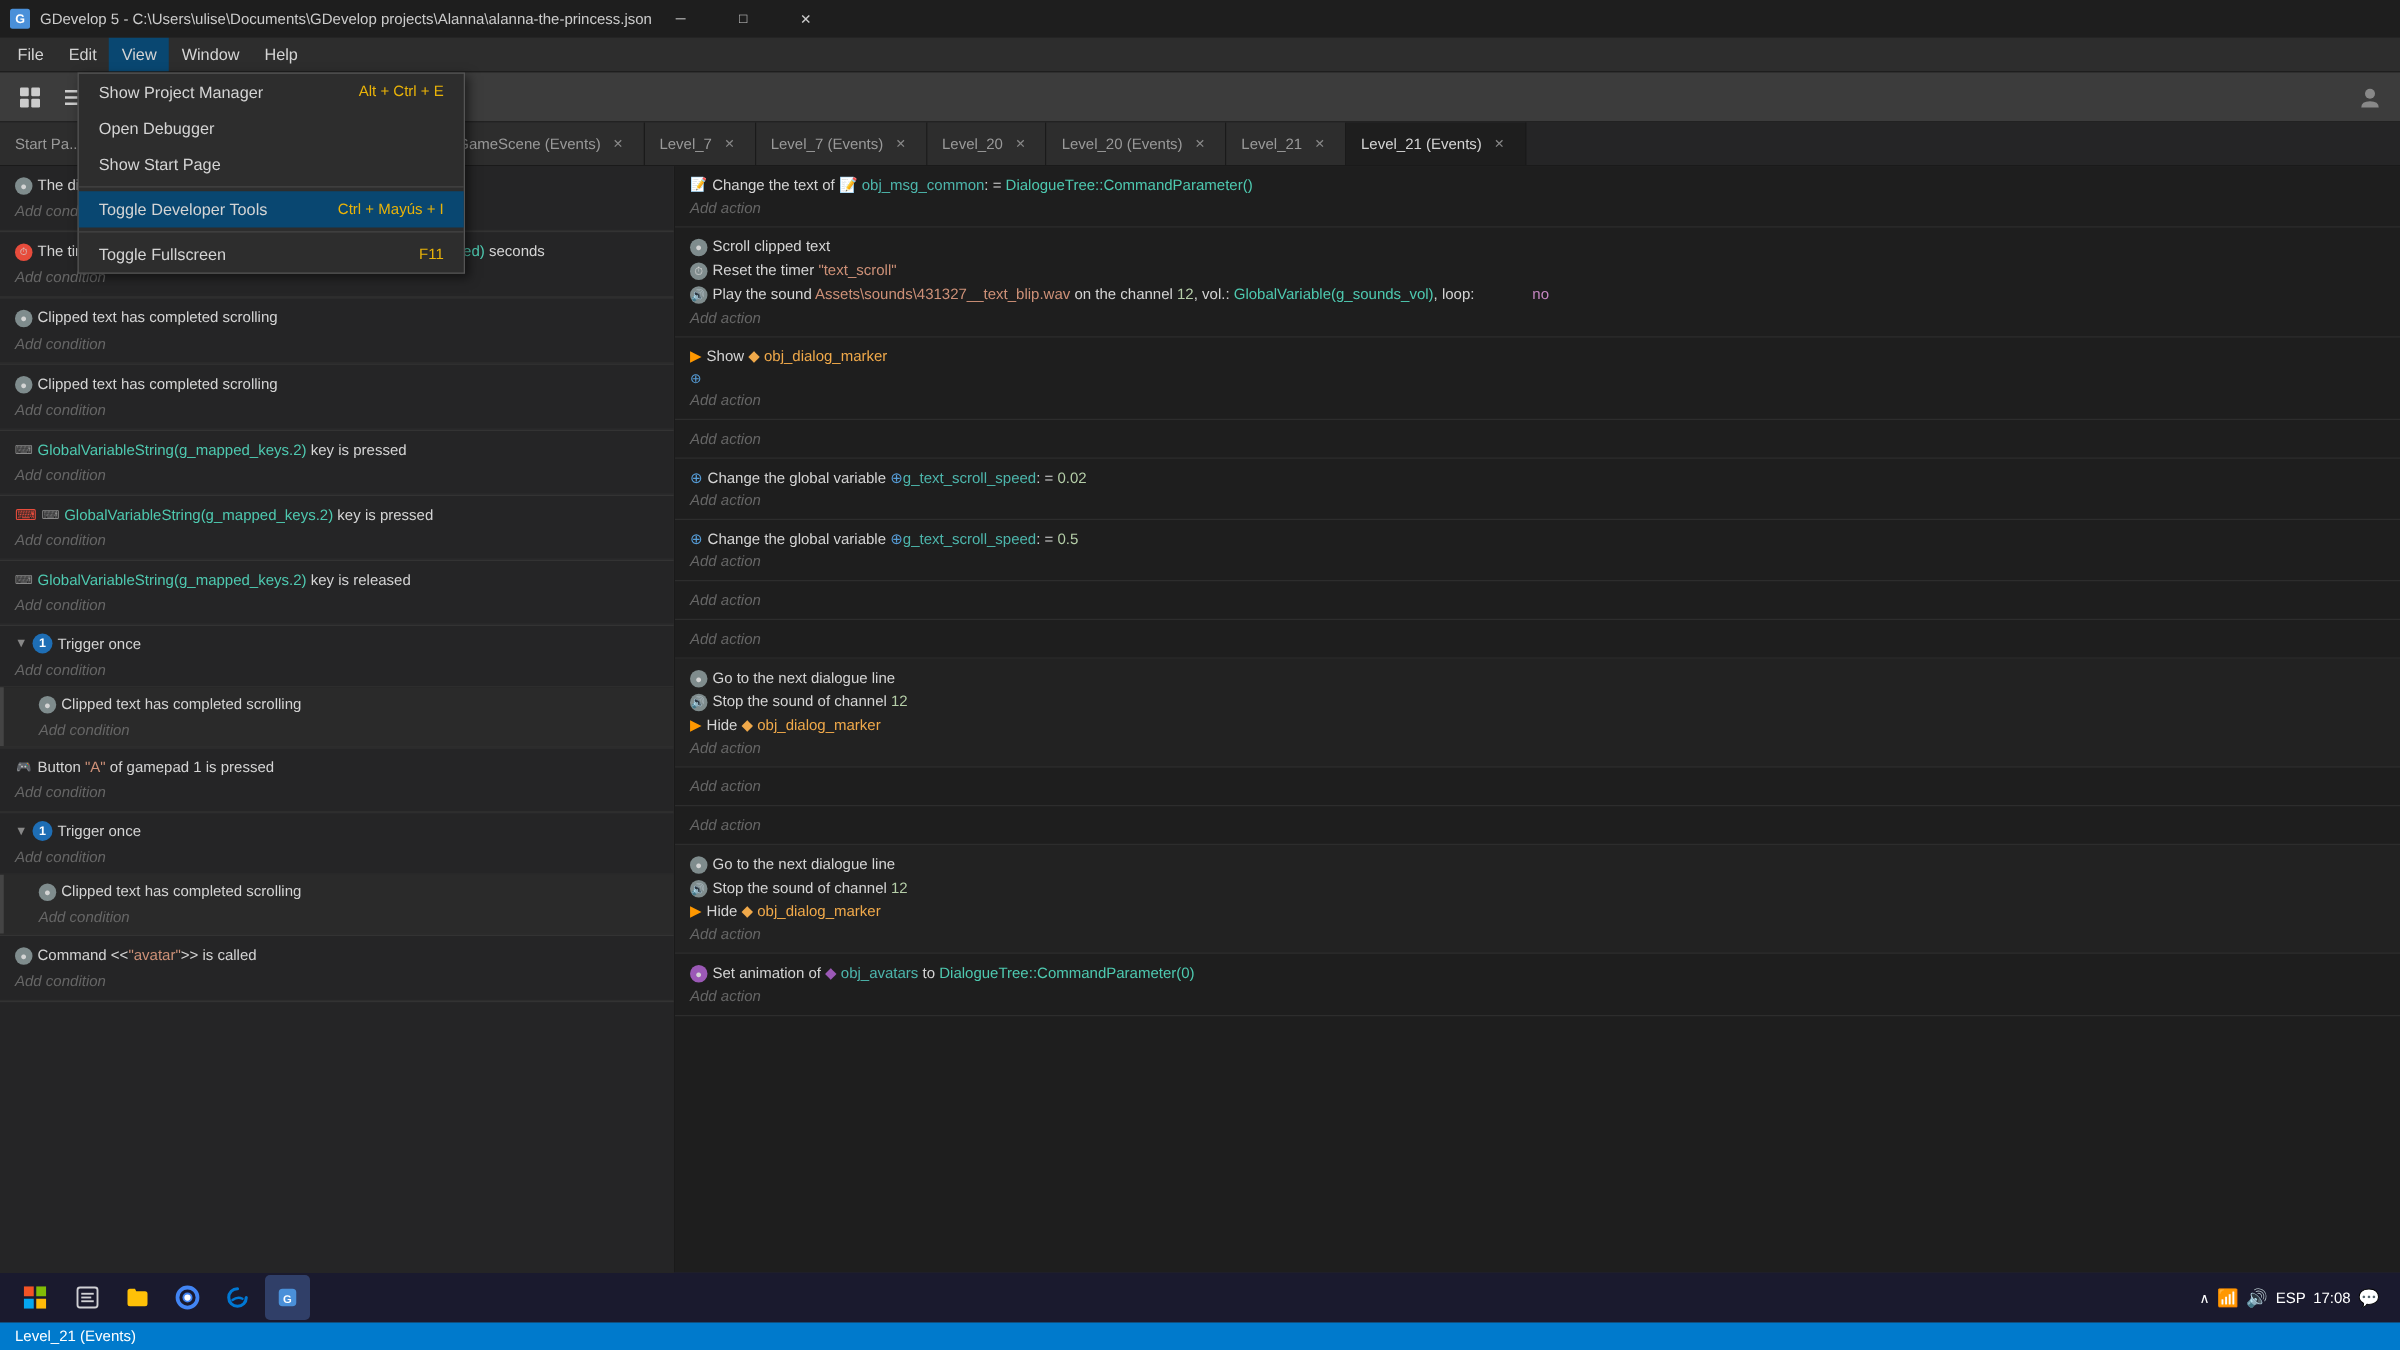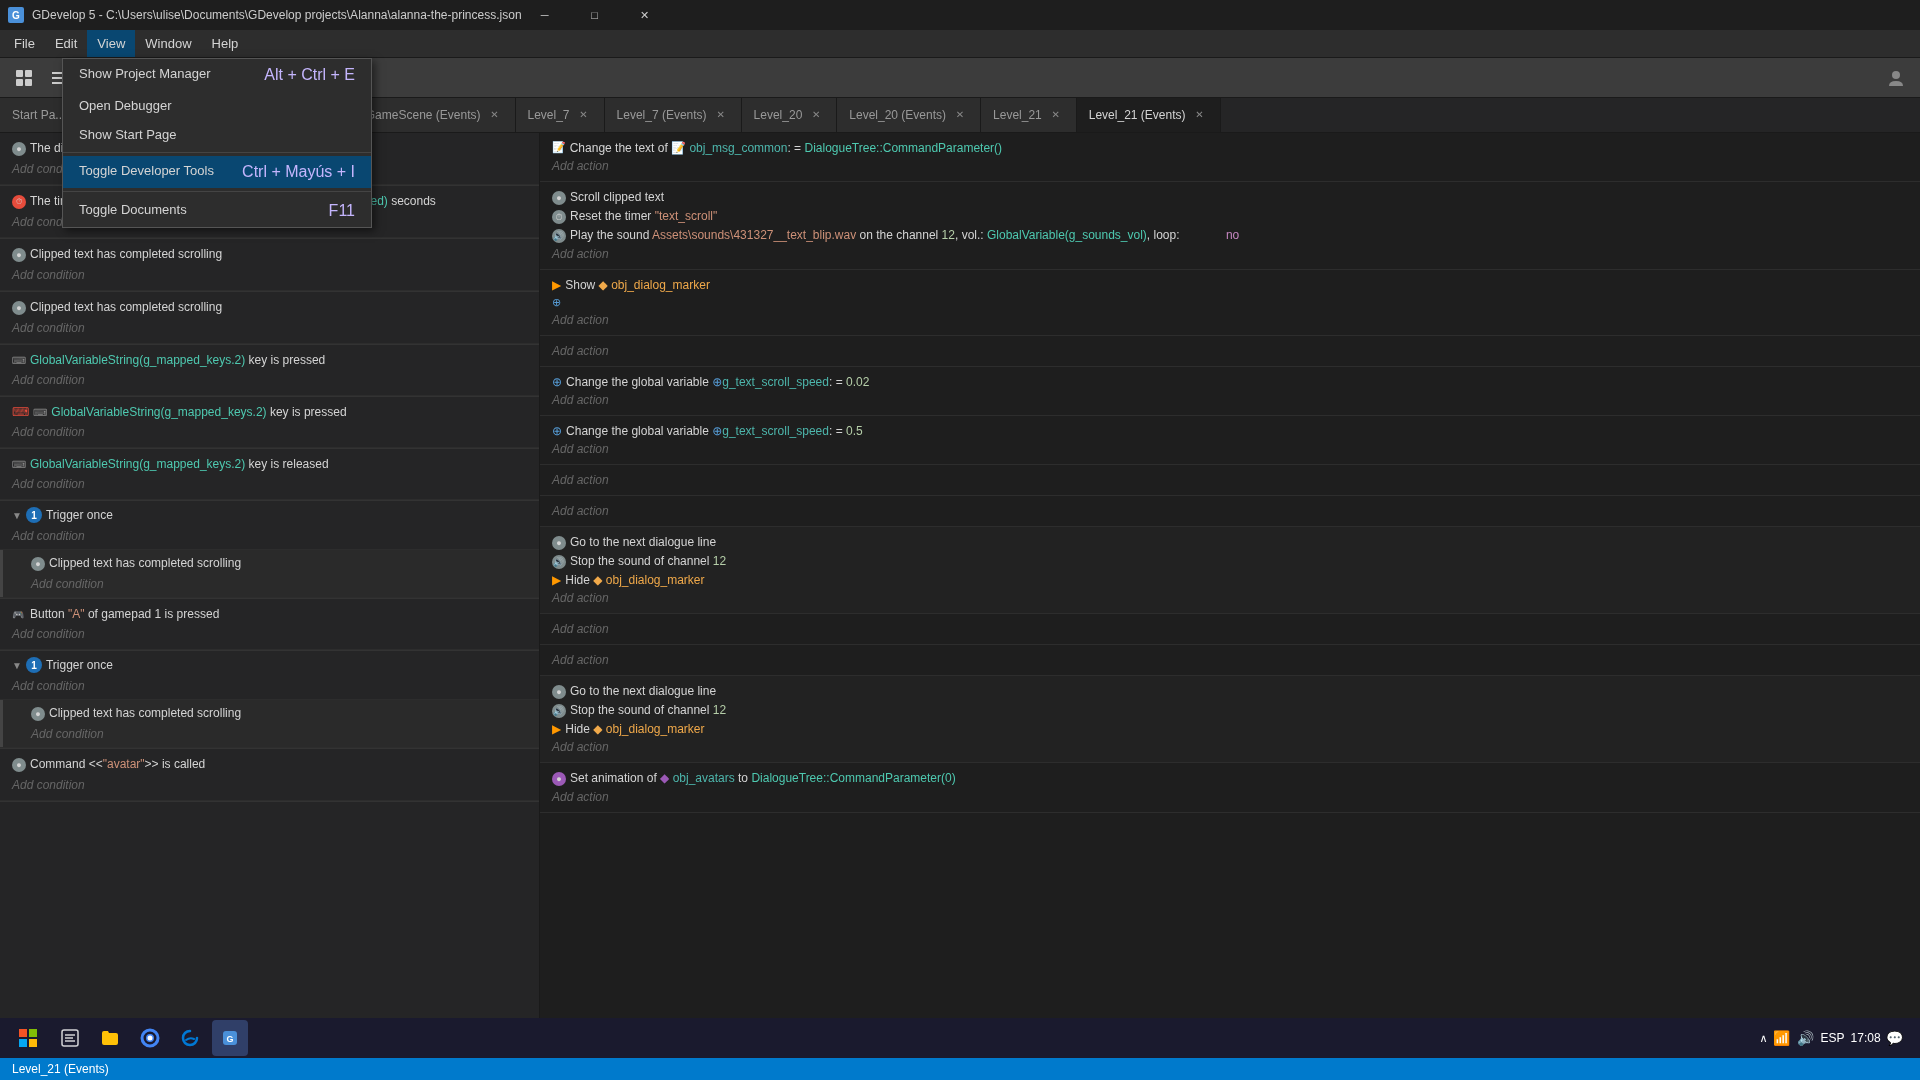--- a/index.html
+++ b/index.html
@@ -84,8 +84,8 @@
     }
     .dropdown-item.highlighted { background: #094771; }
     .dropdown-item .shortcut {
-      color: #c4b5fd;
-      font-size: 16px;
+      color: #eab308;
+      font-size: 12px;
     }
     .dropdown-separator {
       height: 1px;

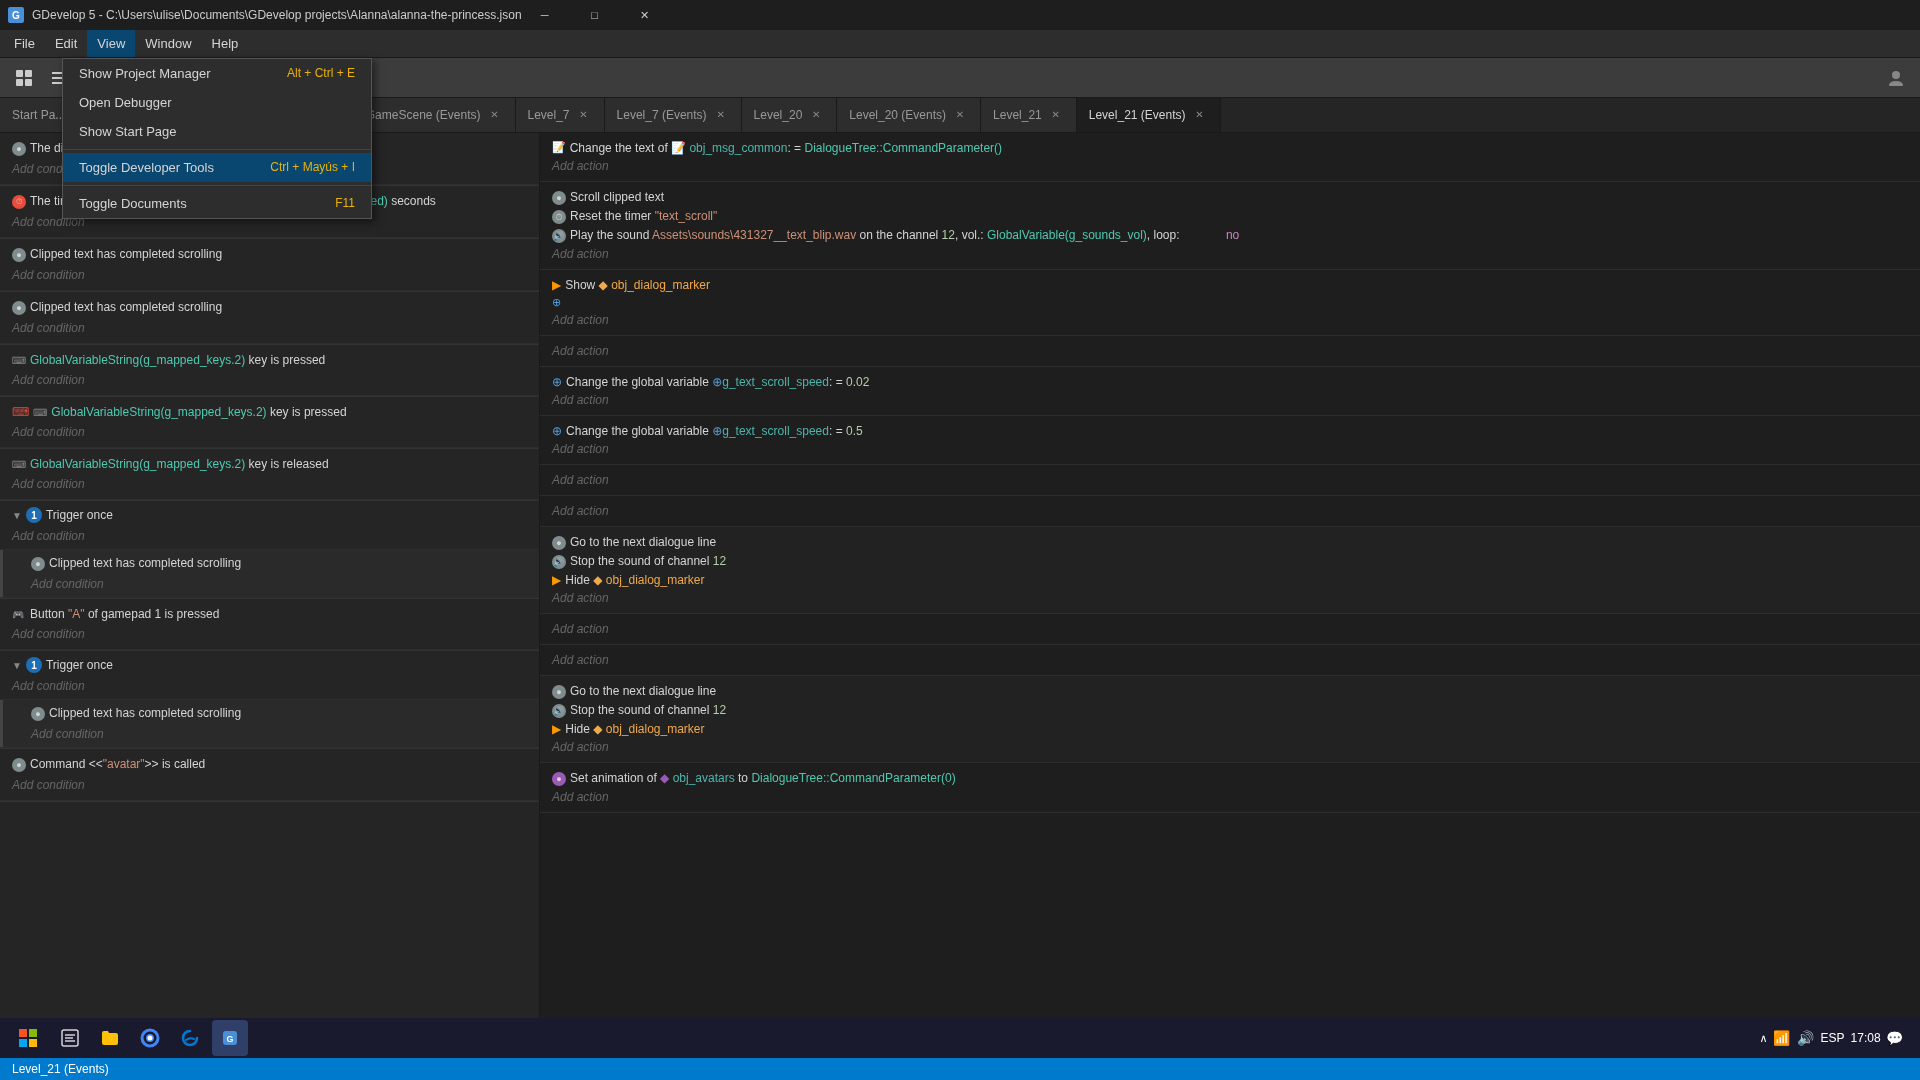--- a/index.html
+++ b/index.html
@@ -348,7 +348,7 @@
   </div>
   <div class="dropdown-separator"></div>
   <div class="dropdown-item">
-    <span>Toggle Documents</span>
+    <span>Toggle Fullscreen</span>
     <span class="shortcut">F11</span>
   </div>
 </div>

